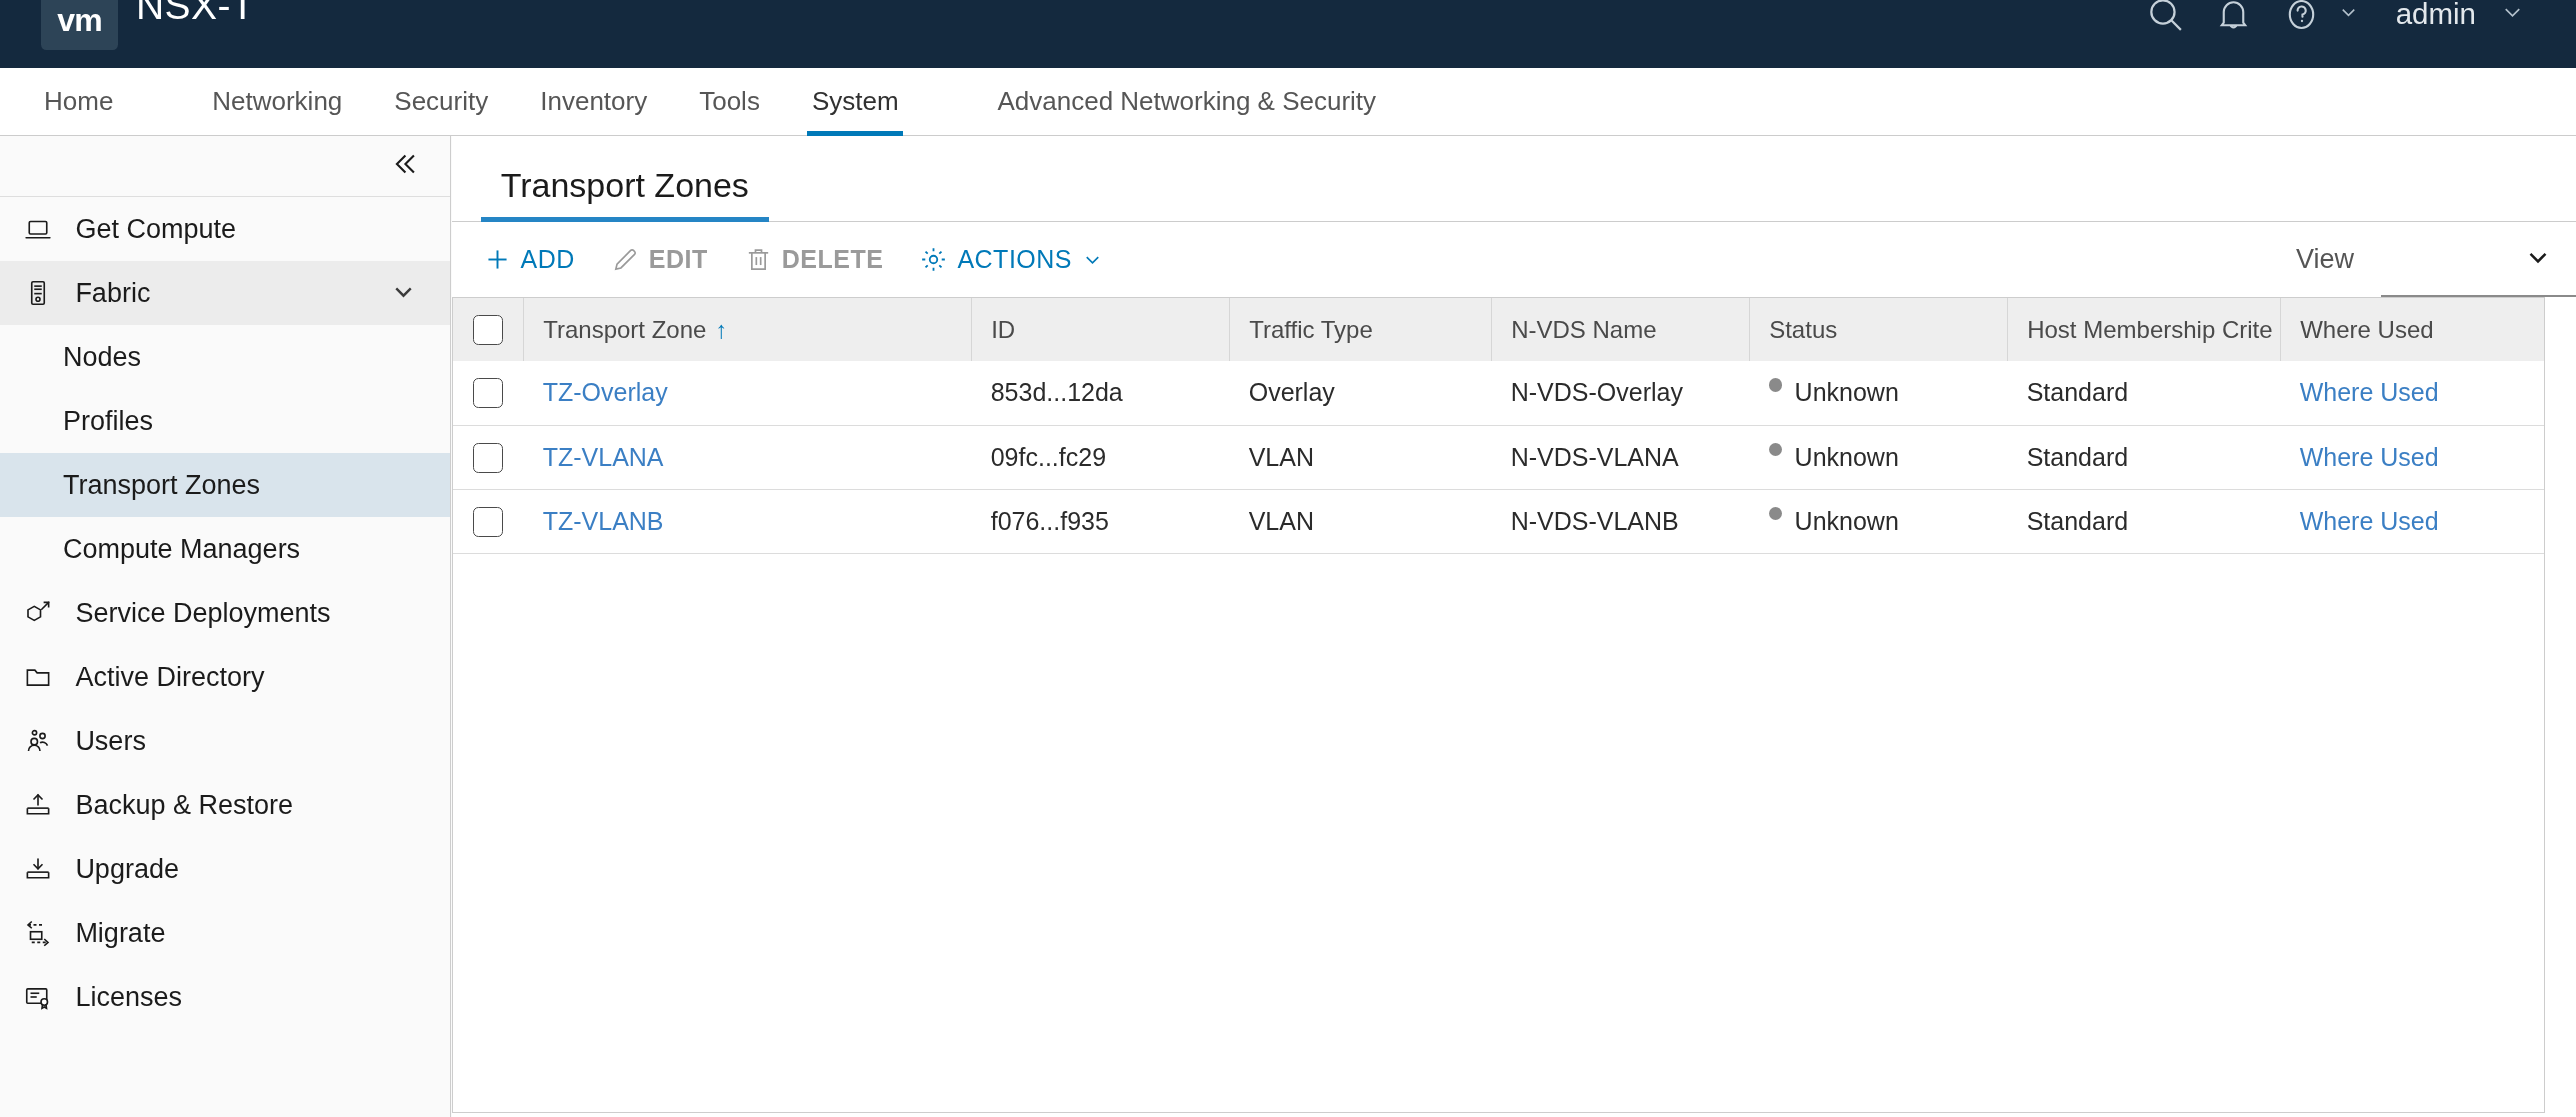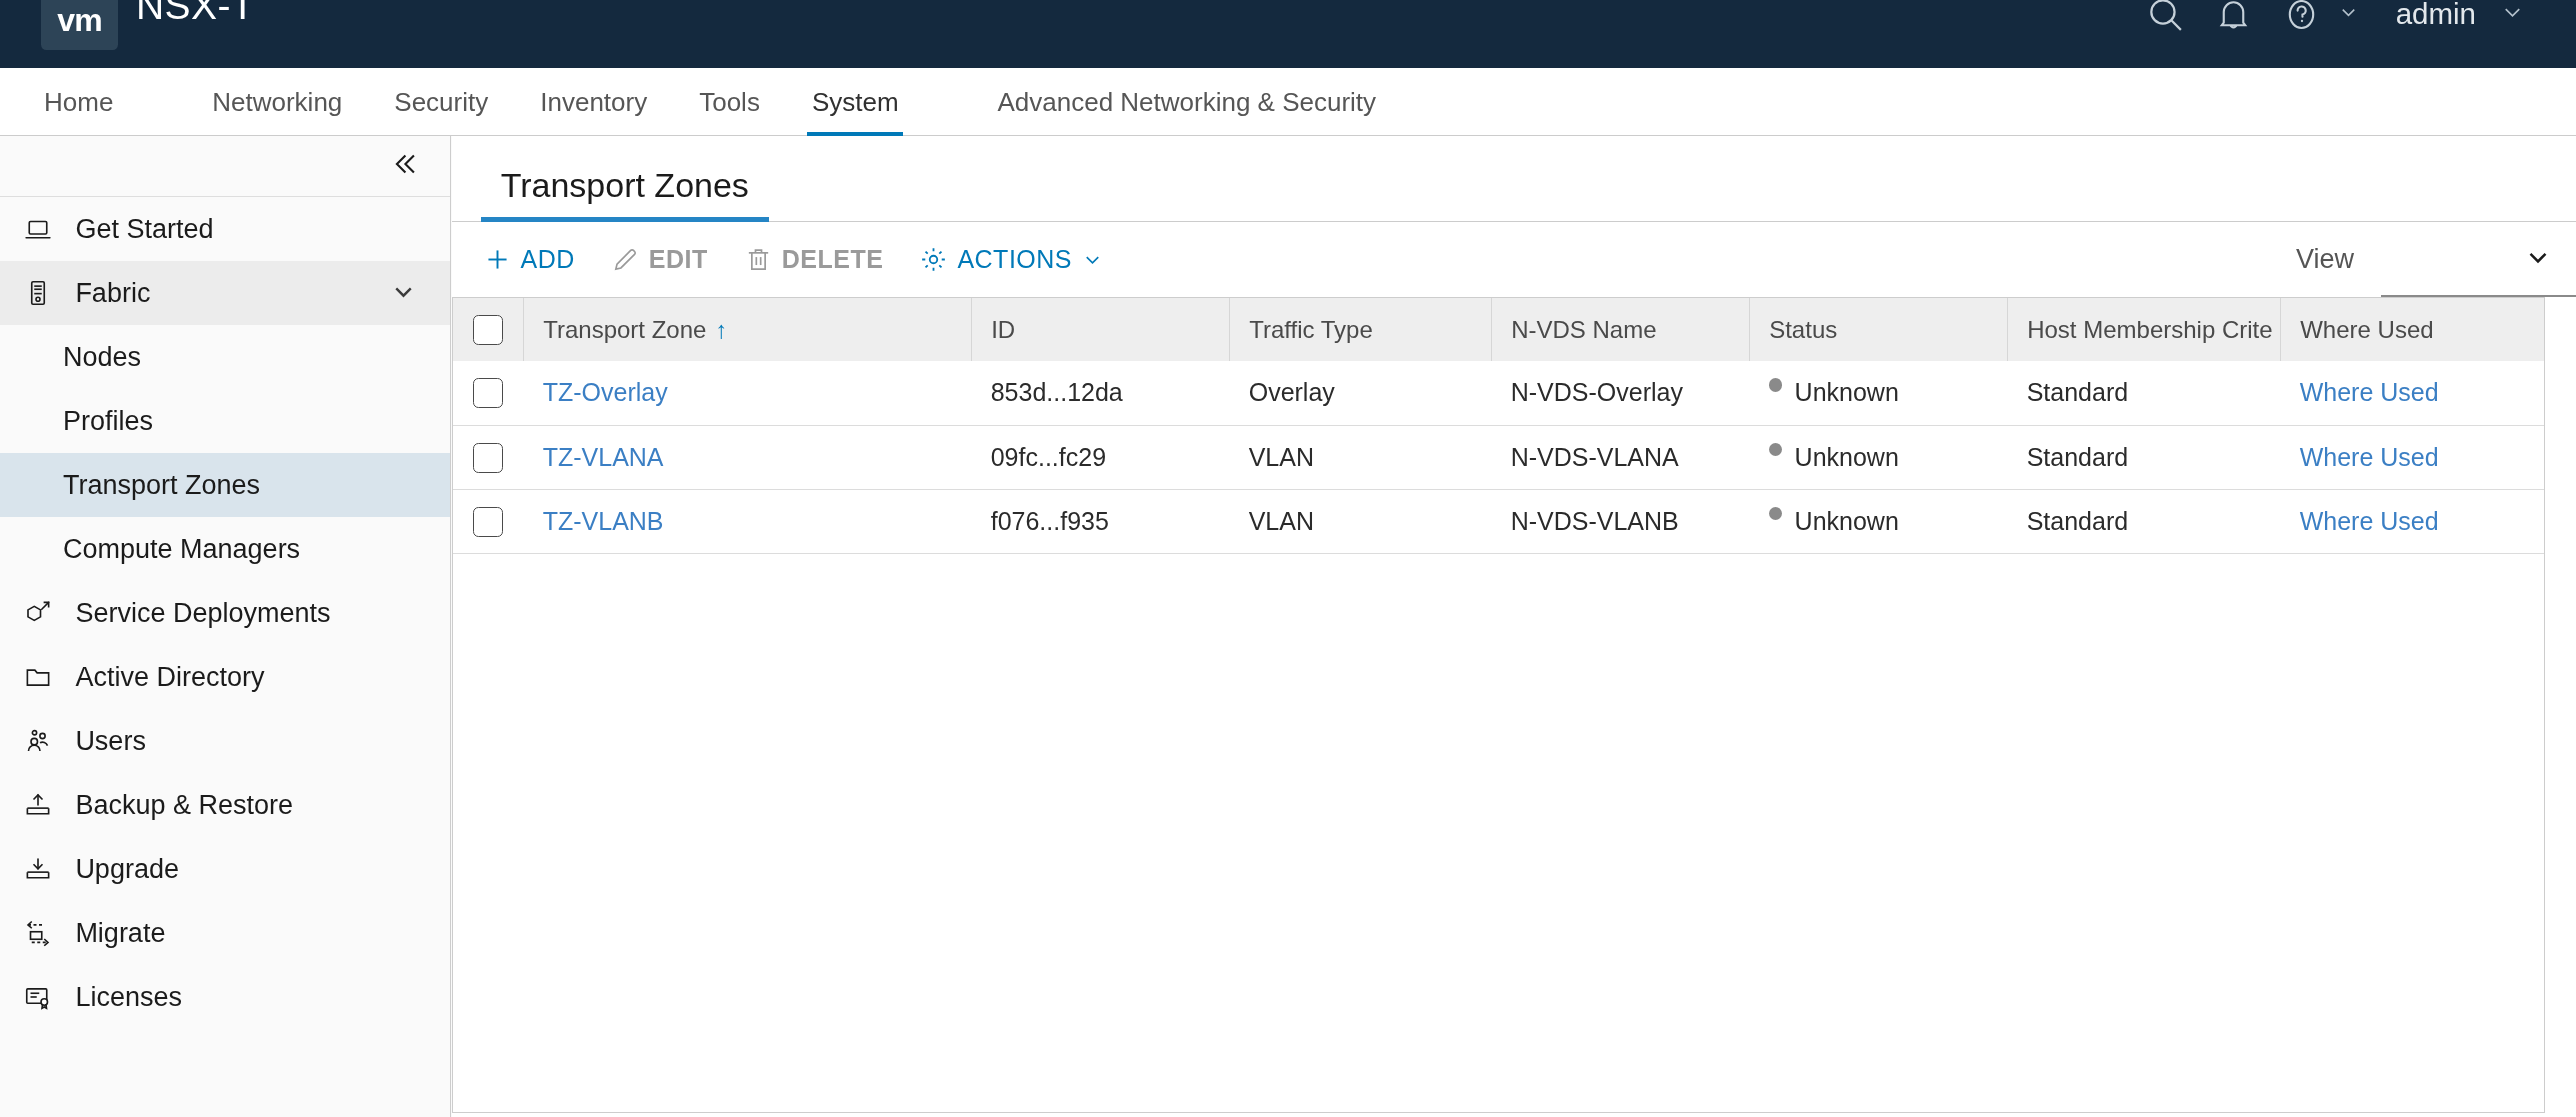--- a/index.html
+++ b/index.html
@@ -45,7 +45,7 @@
   .navbar {
     position: absolute; top: 68px; left: 0; width: 2576px; height: 68px;
     background: #ffffff; border-bottom: 0.9px solid #cccccc;
-    display: flex; align-items: flex-start;
+    display: flex; align-items: center;
   }
   .nav-item {
     display: flex; align-items: center; padding: 0 26px;

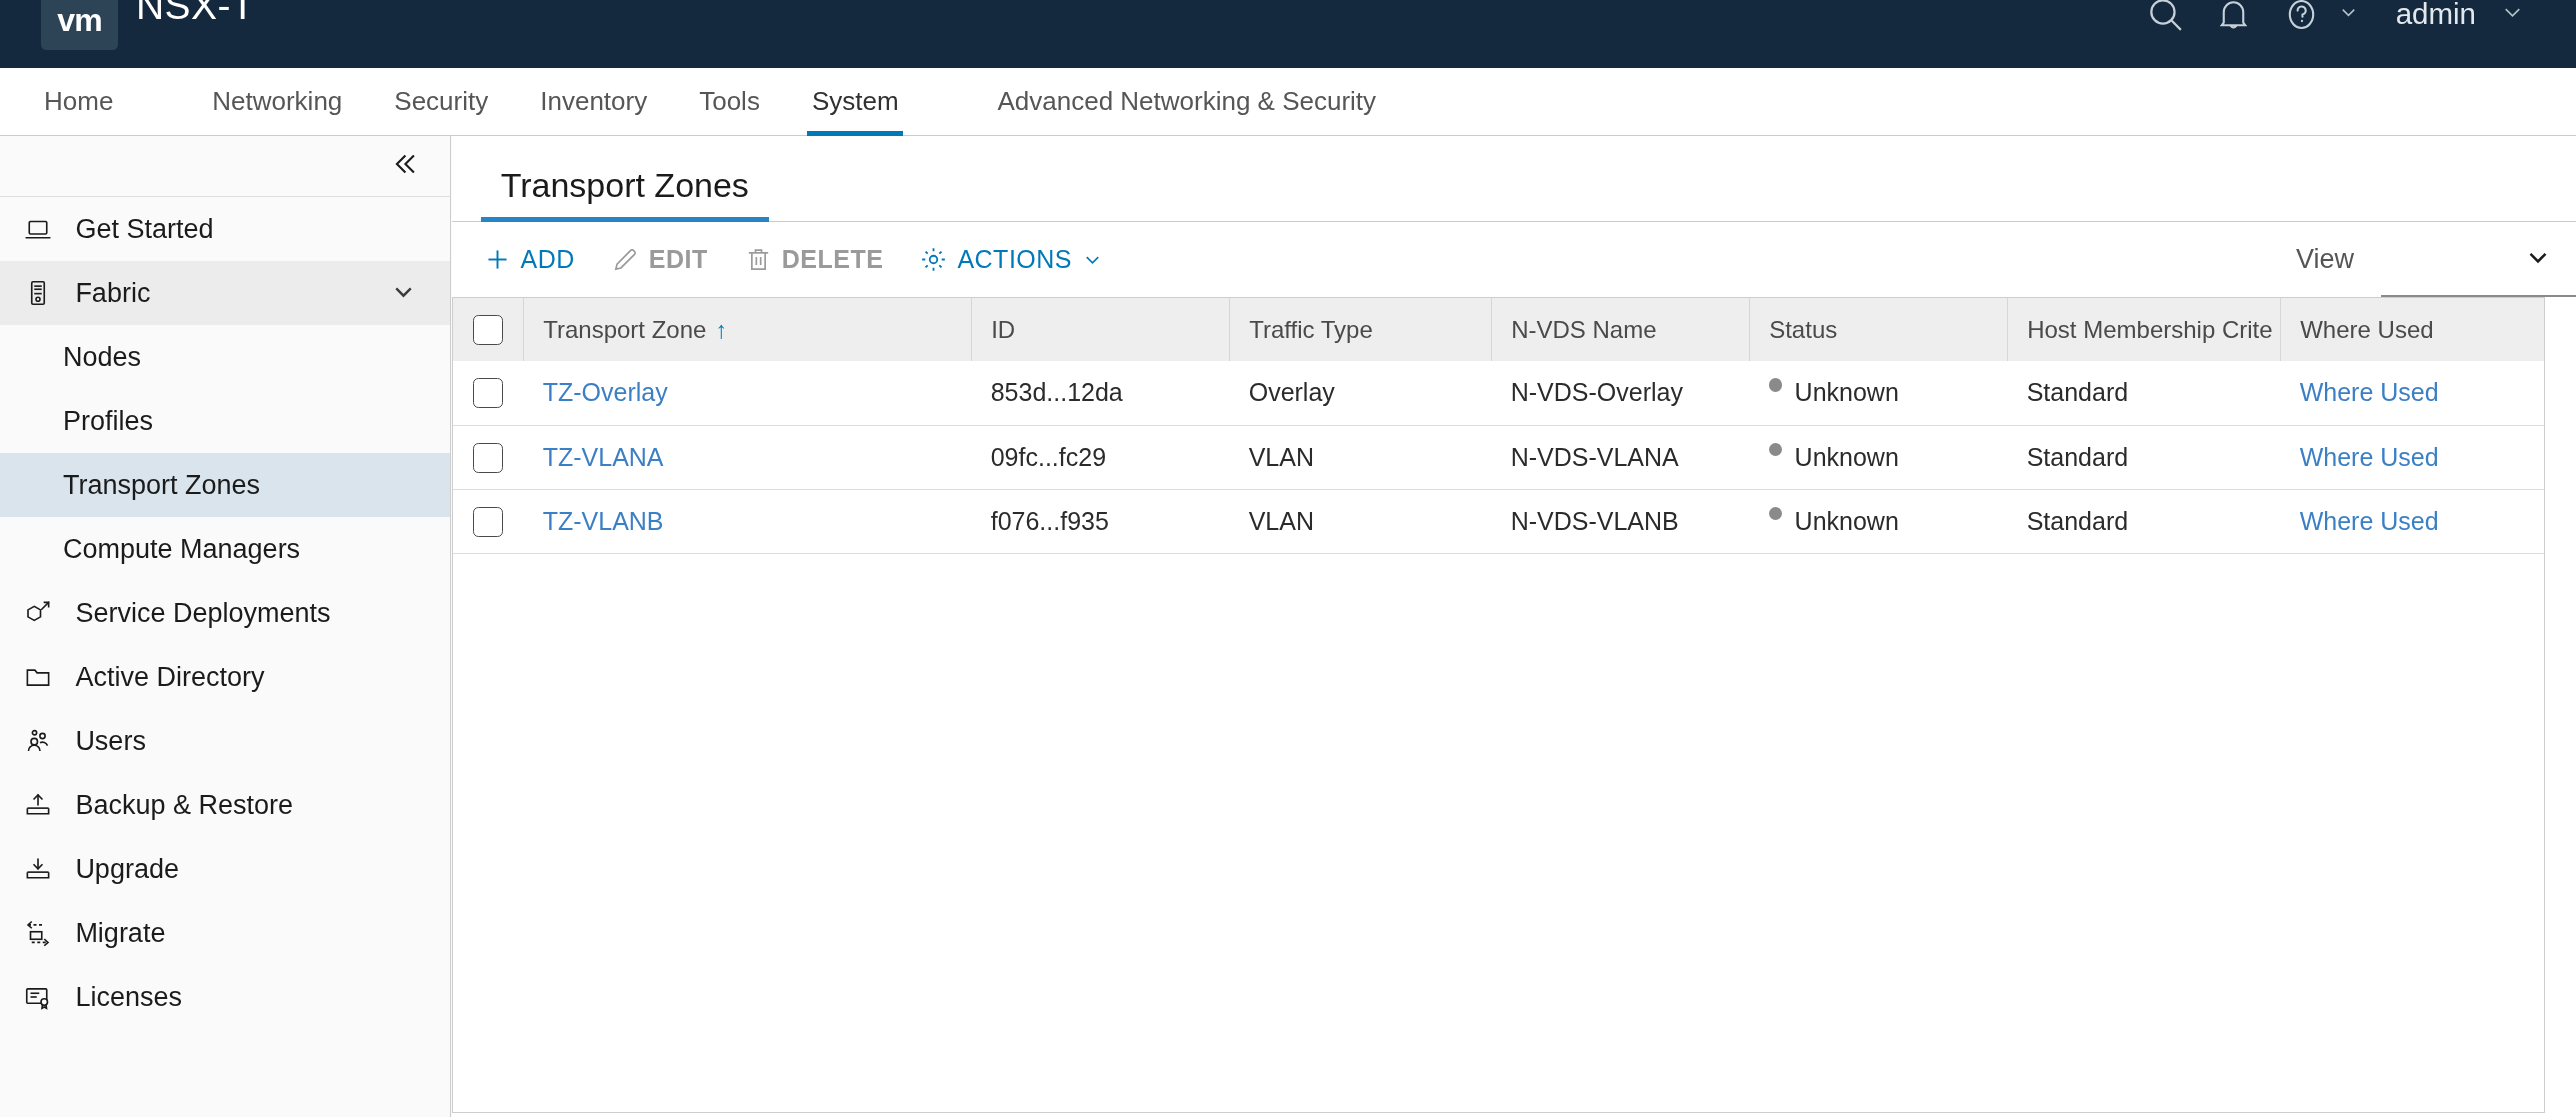--- a/index.html
+++ b/index.html
@@ -255,7 +255,7 @@
         <line x1="2.5" y1="19" x2="21.5" y2="19" stroke-linecap="round"></line>
       </svg>
     </span>
-    <span class="si-label">Get Started</span>
+    <span class="si-label">Get Compute</span>
   </div>
 
   <div class="side-item group">

